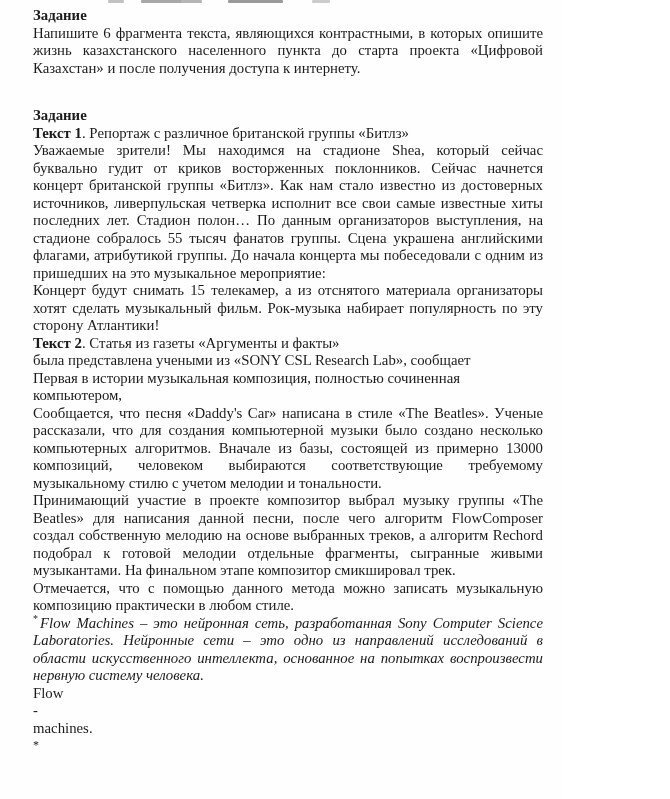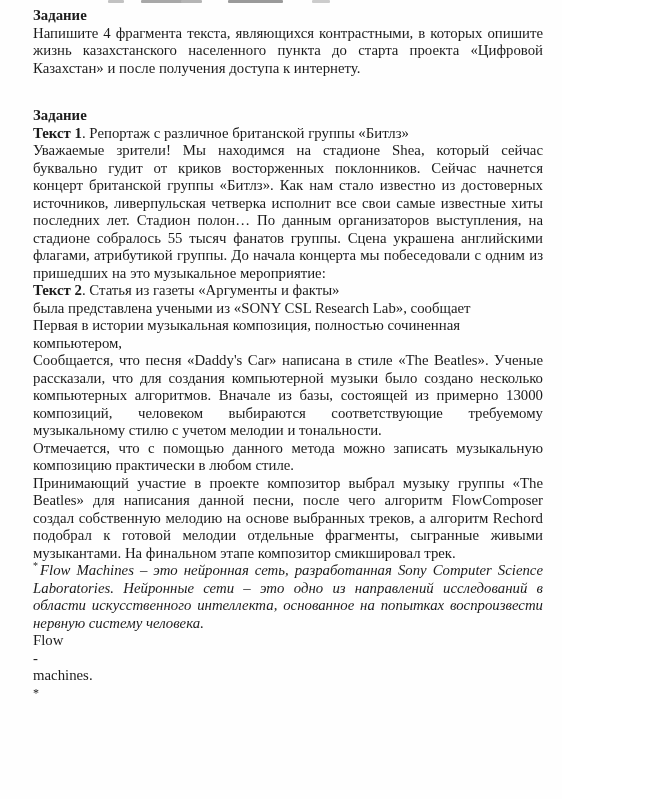--- a/index.html
+++ b/index.html
@@ -70,7 +70,7 @@
   </div>
 
   <p class="b">Задание</p>
-  <p>Напишите 4 фрагмента текста, являющихся контрастными, в которых опишите жизнь казахстанского населенного пункта до старта проекта «Цифровой Казахстан» и после получения доступа к интернету.</p>
+  <p>Напишите 6 фрагмента текста, являющихся контрастными, в которых опишите жизнь казахстанского населенного пункта до старта проекта «Цифровой Казахстан» и после получения доступа к интернету.</p>
 
   <div class="vgap"></div>
 

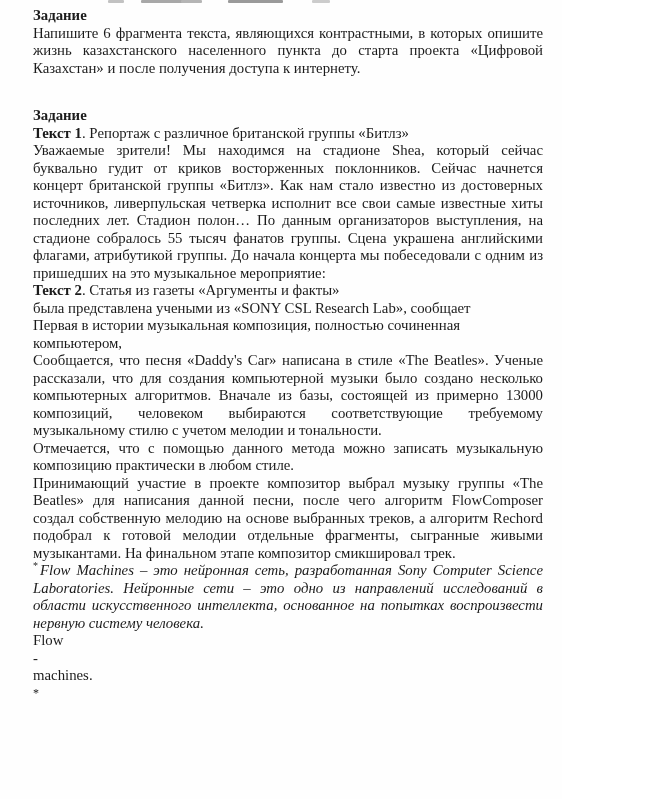--- a/index.html
+++ b/index.html
@@ -78,6 +78,7 @@
 
   <p><span class="b">Текст 1</span><span>. Репортаж с различное британской группы «Битлз»</span></p>
   <p>Уважаемые зрители! Мы находимся на стадионе Shea, который сейчас буквально гудит от криков восторженных поклонников. Сейчас начнется концерт британской группы «Битлз». Как нам стало известно из достоверных источников, ливерпульская четверка исполнит все свои самые известные хиты последних лет. Стадион полон… По данным организаторов выступления, на стадионе собралось 55 тысяч фанатов группы. Сцена украшена английскими флагами, атрибутикой группы. До начала концерта мы побеседовали с одним из пришедших на это музыкальное мероприятие:</p>
+  <p>Концерт будут снимать 15 телекамер, а из отснятого материала организаторы хотят сделать музыкальный фильм. Рок-музыка набирает популярность по эту сторону Атлантики!</p>
 
   <p><span class="b">Текст 2</span><span>. Статья из газеты «Аргументы и факты»</span></p>
   <p class="left">была представлена учеными из «SONY CSL Research Lab», сообщает</p>

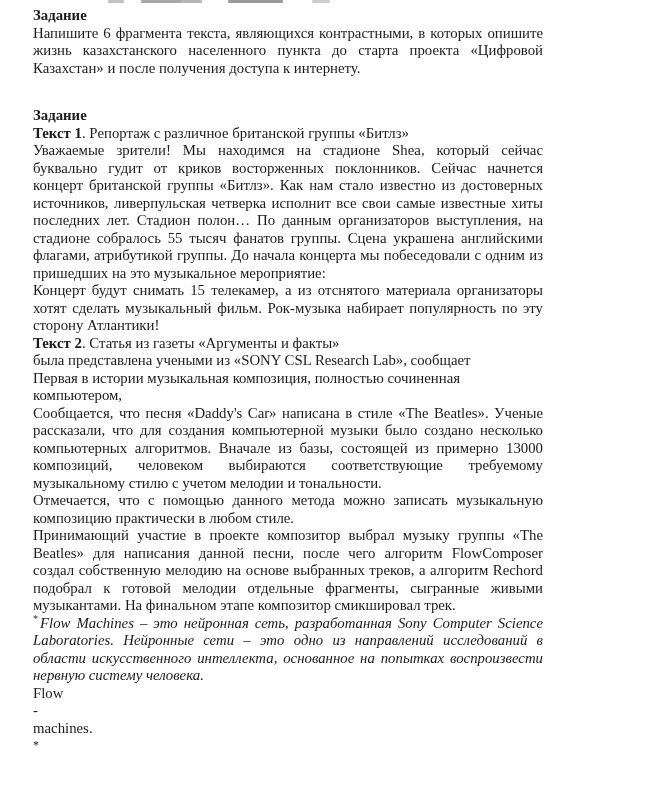--- a/index.html
+++ b/index.html
@@ -84,8 +84,8 @@
   <p class="left">была представлена учеными из «SONY CSL Research Lab», сообщает</p>
   <p class="left">Первая в истории музыкальная композиция, полностью сочиненная компьютером,</p>
   <p>Сообщается, что песня «Daddy's Car» написана в стиле «The Beatles». Ученые рассказали, что для создания компьютерной музыки было создано несколько компьютерных алгоритмов. Вначале из базы, состоящей из примерно 13000 композиций, человеком выбираются соответствующие требуемому музыкальному стилю с учетом мелодии и тональности.</p>
+  <p>Принимающий участие в проекте композитор выбрал музыку группы «The Beatles» для написания данной песни, после чего алгоритм FlowComposer создал собственную мелодию на основе выбранных треков, а алгоритм Rechord подобрал к готовой мелодии отдельные фрагменты, сыгранные живыми музыкантами. На финальном этапе композитор смикшировал трек.</p>
   <p>Отмечается, что с помощью данного метода можно записать музыкальную композицию практически в любом стиле.</p>
-  <p>Принимающий участие в проекте композитор выбрал музыку группы «The Beatles» для написания данной песни, после чего алгоритм FlowComposer создал собственную мелодию на основе выбранных треков, а алгоритм Rechord подобрал к готовой мелодии отдельные фрагменты, сыгранные живыми музыкантами. На финальном этапе композитор смикшировал трек.</p>
 
   <p class="footnote"><sup>*</sup><span class="it">Flow Machines – это нейронная сеть, разработанная Sony Computer Science Laboratories. Нейронные сети – это одно из направлений исследований в области искусственного интеллекта, основанное на попытках воспроизвести нервную систему человека.</span></p>
 

